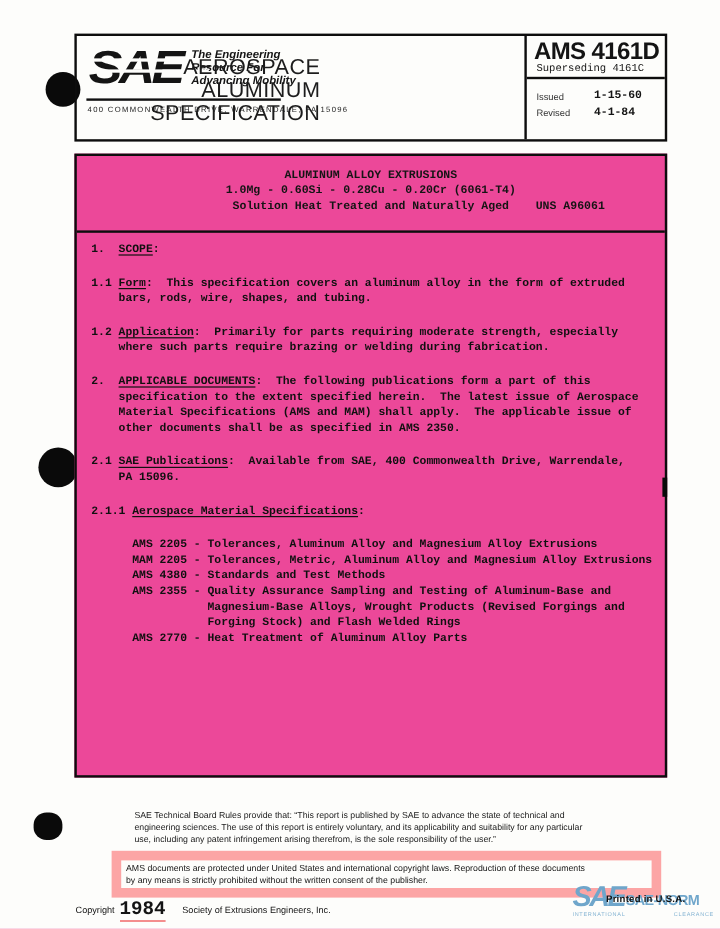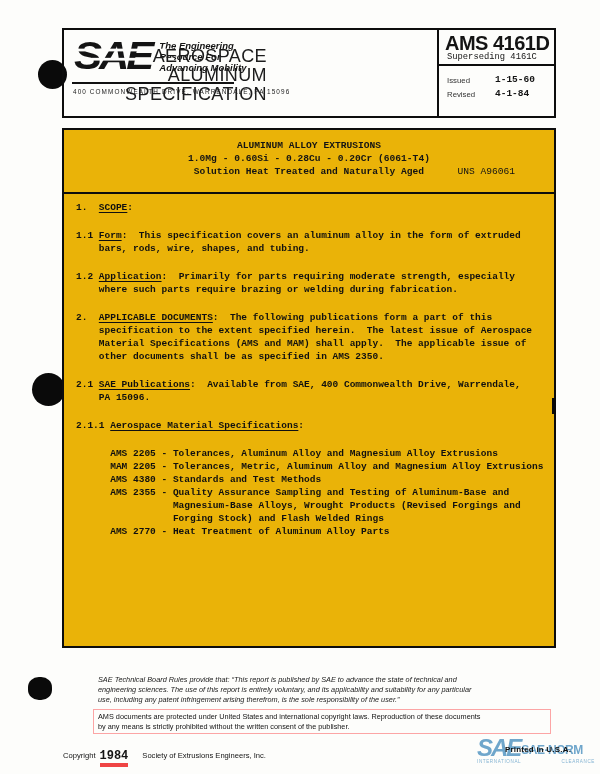--- a/index.html
+++ b/index.html
@@ -58,7 +58,7 @@
   
   #main-box {
     position:absolute; left:62px; top:128px; width:494px; height:520px;
-    border:2px solid #0d0d0d; background:#eab308;
+    border:2px solid #0d0d0d; background:#ec4899;
   }
   #title-block {
     position:relative; height:64px; border-bottom:2px solid #0d0d0d;

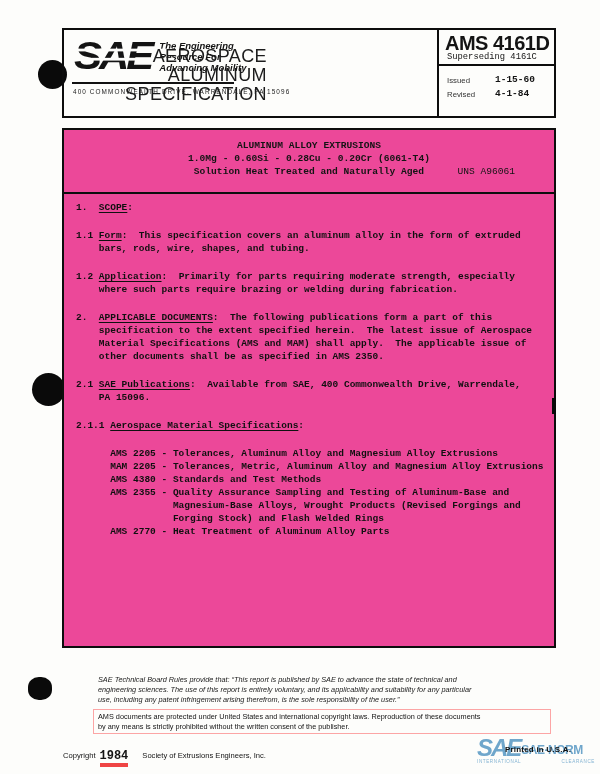--- a/index.html
+++ b/index.html
@@ -65,7 +65,7 @@
     text-align:center; padding-top:9px;
     font-weight:bold; font-size:9.6px; line-height:13px;
   }
-  #title-uns { position:absolute; right:39px; top:35px; font-weight:normal; font-size:9.6px; }
+  #title-uns { position:absolute; right:50px; top:35px; font-weight:bold; font-size:9.6px; }
   #body-text { padding:7px 2px 0 12px; }
   .bline { white-space:pre; font-size:9.5px; line-height:13px; height:13px; font-weight:700; color:#101010; }
   .bgap { height:15px; }

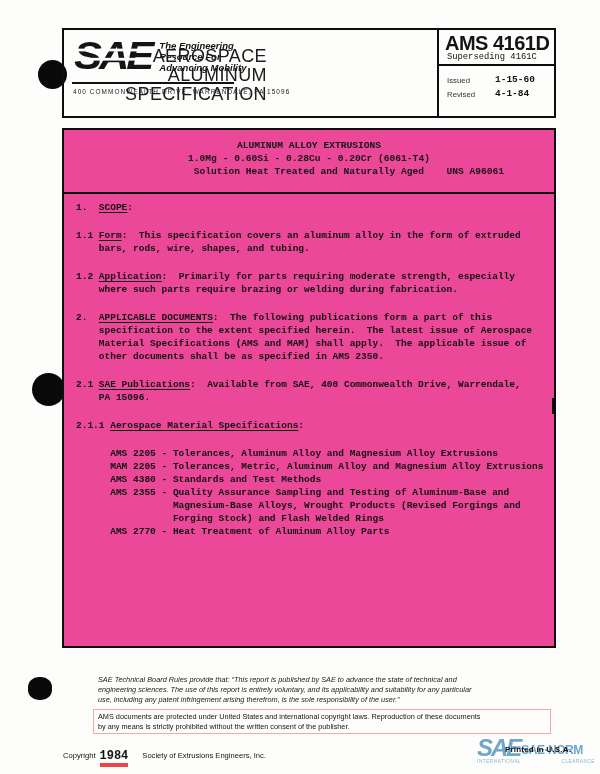--- a/index.html
+++ b/index.html
@@ -73,7 +73,7 @@
   #edge-tick { position:absolute; right:-2px; top:268px; width:4px; height:16px; background:#0a0a0a; }
 
   
-  #board-rules { position:absolute; left:98px; top:675px; width:456px; font-size:7.3px; line-height:9.8px; color:#1a1a1a;font-style:italic; }
+  #board-rules { position:absolute; left:112px; top:675px; width:456px; font-size:7.3px; line-height:9.8px; color:#1a1a1a; }
   #board-rules .fline { white-space:nowrap; }
   #copyright-box {
     position:absolute; left:93px; top:709px; width:458px;

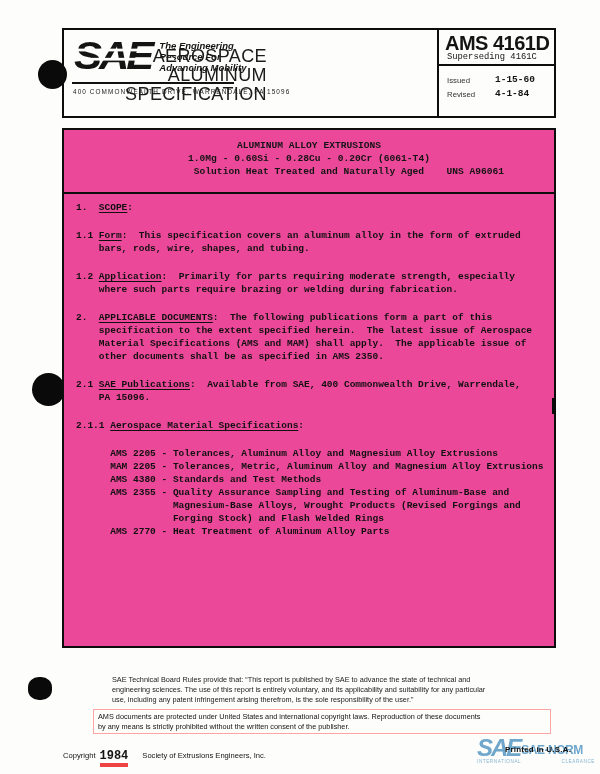--- a/index.html
+++ b/index.html
@@ -77,7 +77,7 @@
   #board-rules .fline { white-space:nowrap; }
   #copyright-box {
     position:absolute; left:93px; top:709px; width:458px;
-    border:1px solid #fca5a5; padding:2px 4px; font-size:7.3px; line-height:9.6px;
+    border:8px solid #fca5a5; padding:2px 4px; font-size:7.3px; line-height:9.6px;
   }
   #copyright-box .fline { white-space:nowrap; }
   #copyright-line { position:absolute; left:63px; top:748px; font-size:7.6px; }

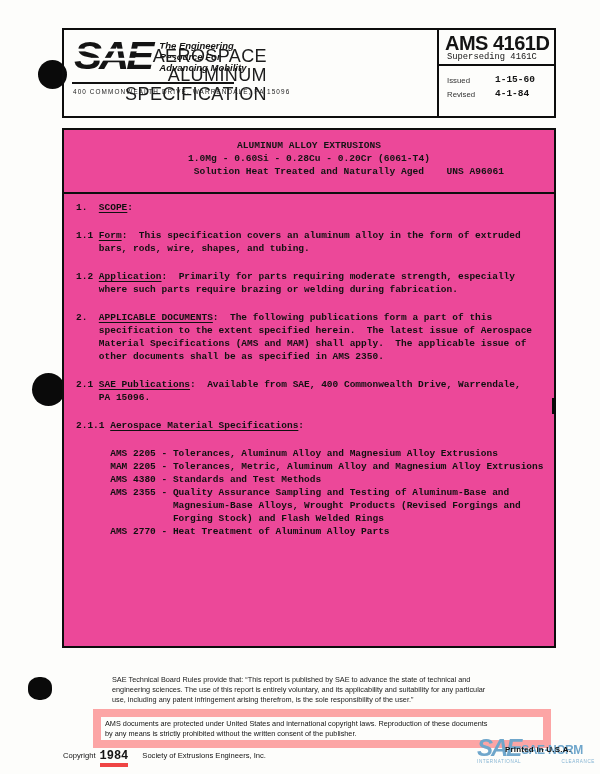--- a/index.html
+++ b/index.html
@@ -81,7 +81,7 @@
   }
   #copyright-box .fline { white-space:nowrap; }
   #copyright-line { position:absolute; left:63px; top:748px; font-size:7.6px; }
-  #copyright-year { position:relative; top:1px; margin:0 8px 0 4px; font-size:12px; font-weight:bold; border-bottom:4px solid #ef4444; }
+  #copyright-year { position:relative; top:1px; margin:0 8px 0 4px; font-size:16px; font-weight:bold; border-bottom:1px solid #ef4444; }
   #publisher { margin-left:6px; }
   #printed { position:absolute; left:505px; top:745px; font-size:8px; font-weight:bold; color:#111; z-index:3; letter-spacing:.2px; }
 

